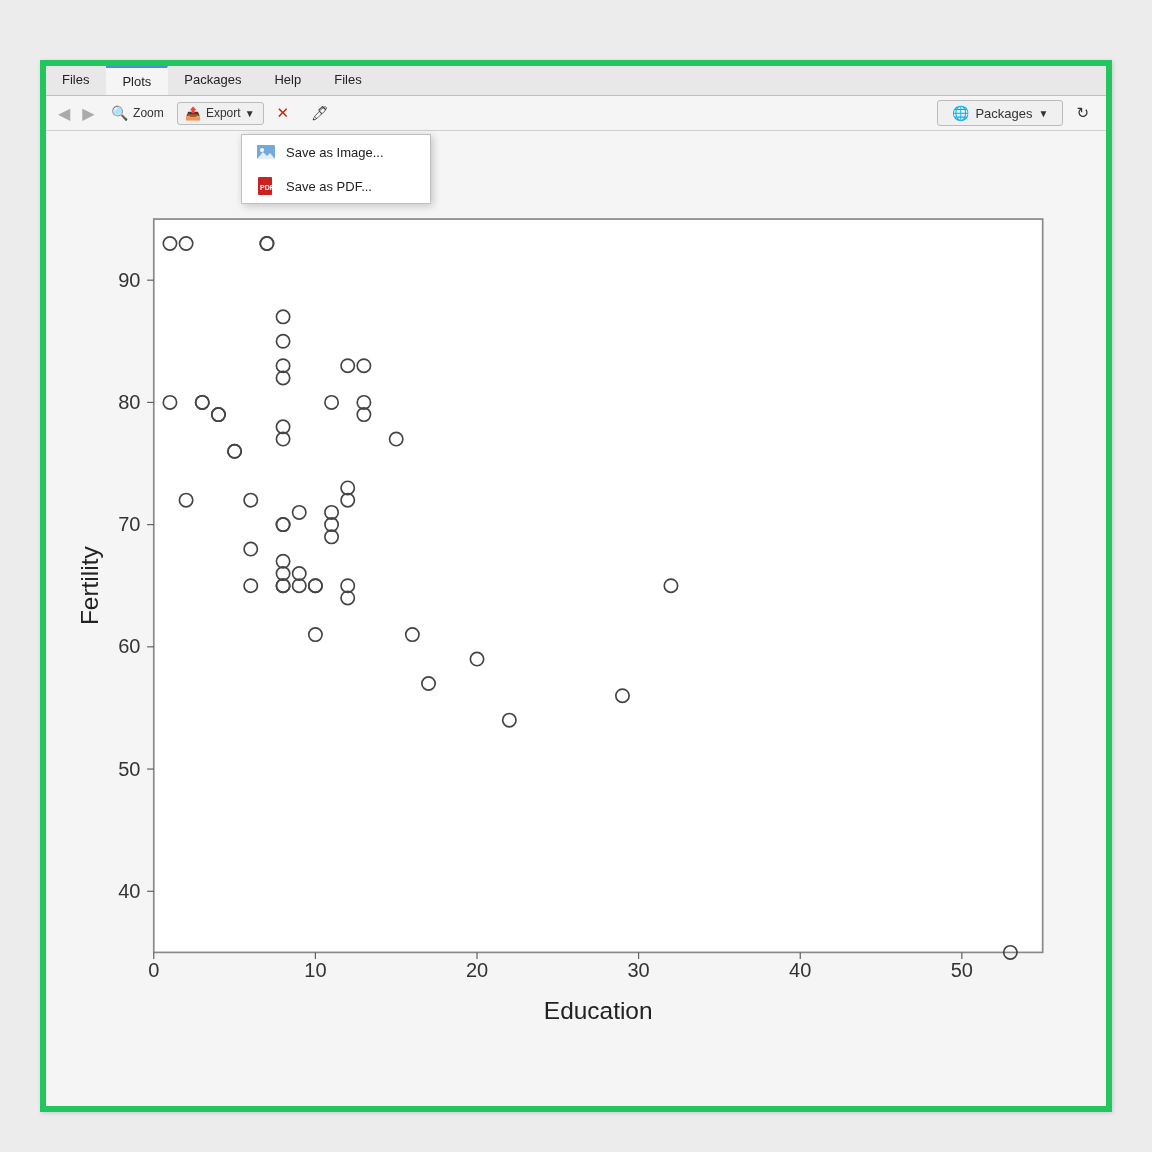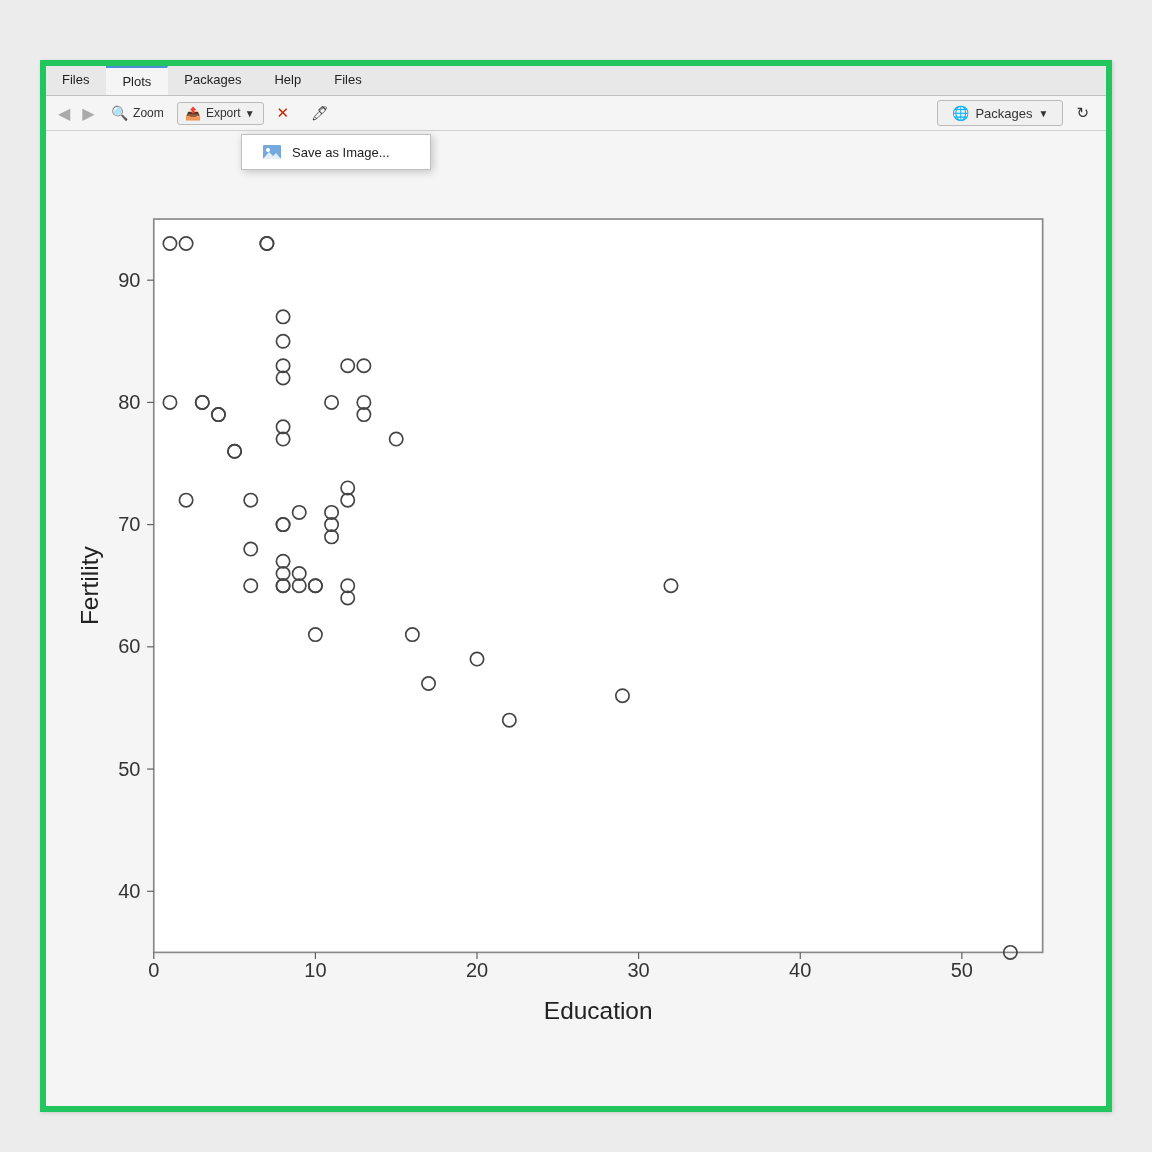--- a/index.html
+++ b/index.html
@@ -101,7 +101,7 @@
       display: flex;
       align-items: center;
       gap: 10px;
-      padding: 7px 20px;
+      padding: 7px 14px;
       cursor: pointer;
       font-size: 13px;
       color: #222;

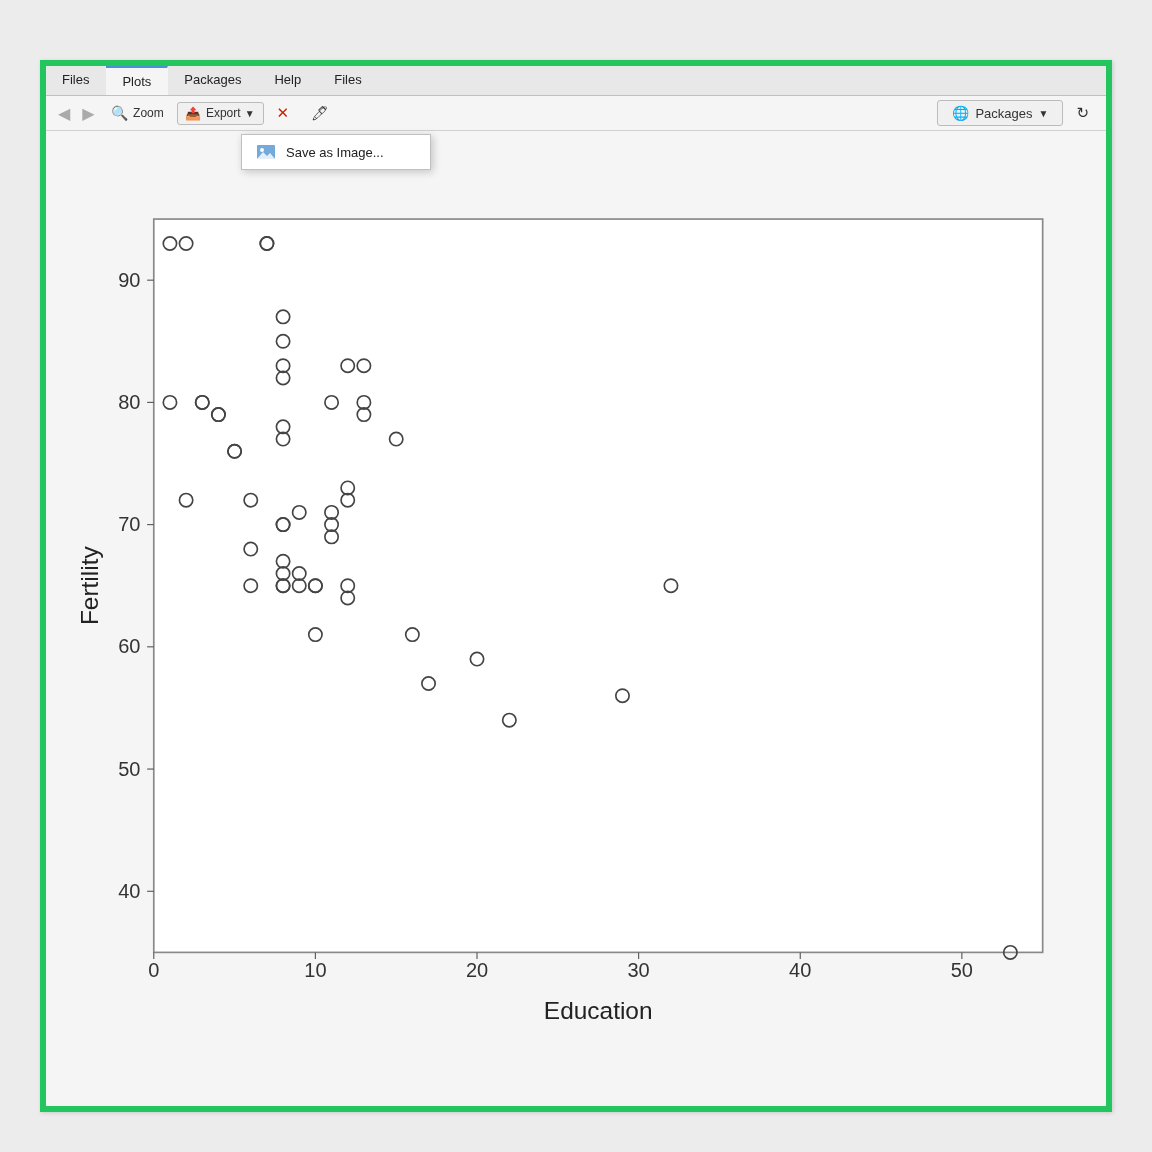--- a/index.html
+++ b/index.html
@@ -196,6 +196,15 @@
             </svg>
           </div>
           <span>Save as Image...</span>
+        </div>
+        <div class="dropdown-item">
+          <div class="menu-icon">
+            <svg width="20" height="20" viewBox="0 0 20 20">
+              <rect x="2" y="1" width="14" height="18" rx="1" fill="#cc2222"></rect>
+              <text x="4" y="14" font-size="7" fill="white" font-weight="bold">PDF</text>
+            </svg>
+          </div>
+          <span>Save as PDF...</span>
         </div>
       </div>
     </div>

